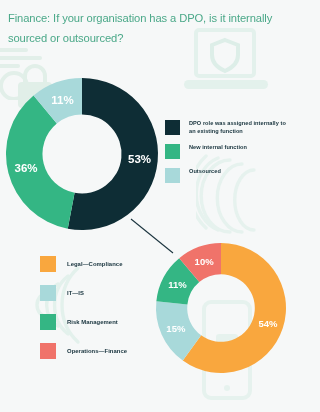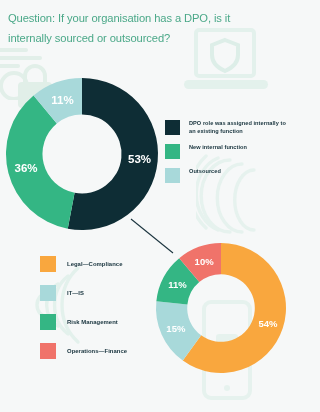--- a/index.html
+++ b/index.html
@@ -181,7 +181,7 @@
     </svg>
   </div>
 
-  <div class="title">Question: If your organisation has a DPO, is it internally sourced or outsourced?</div>
+  <div class="title">Finance: If your organisation has a DPO, is it internally sourced or outsourced?</div>
 
   <svg class="connector">
     <line x1="131" y1="219" x2="173" y2="253" stroke="#1d3640" stroke-width="1.1"></line>

